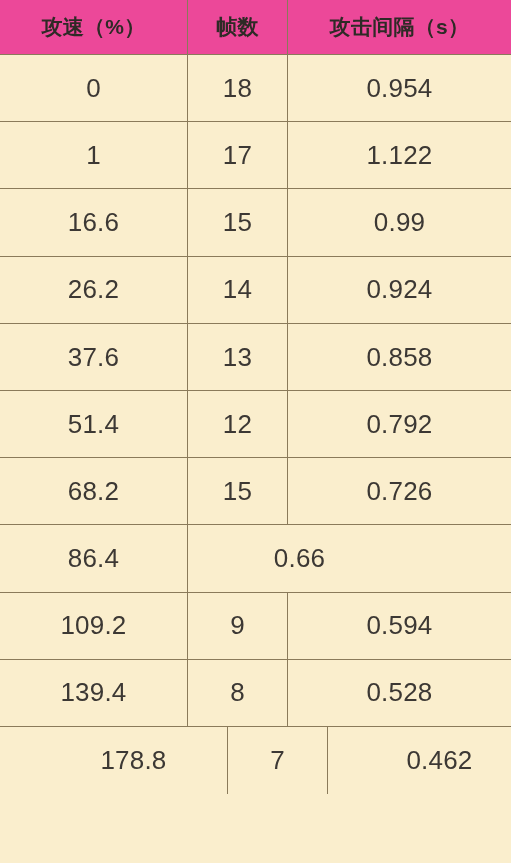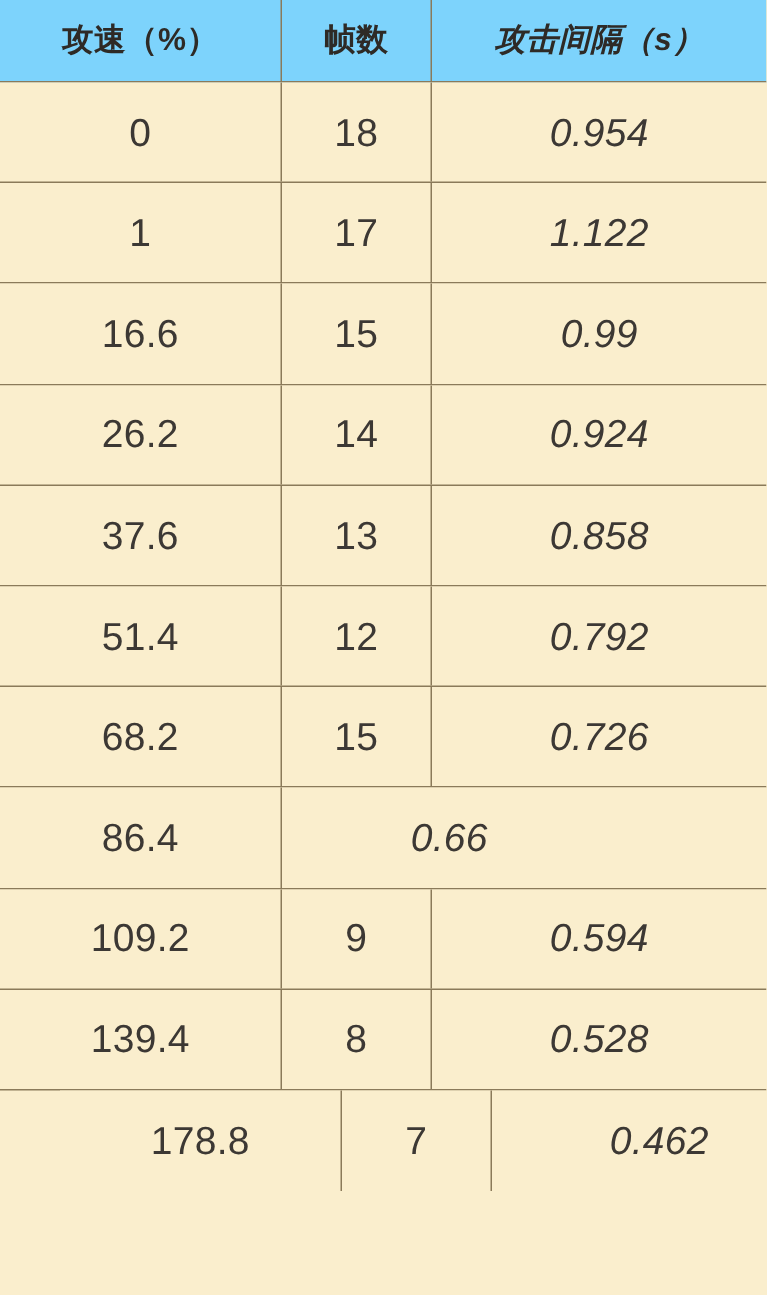--- a/index.html
+++ b/index.html
@@ -34,7 +34,7 @@
   }
   .header-row {
     height: 55px;
-    background: #7dd3fc;
+    background: #ec4899;
   }
   .data-row {
     height: 67.2px;

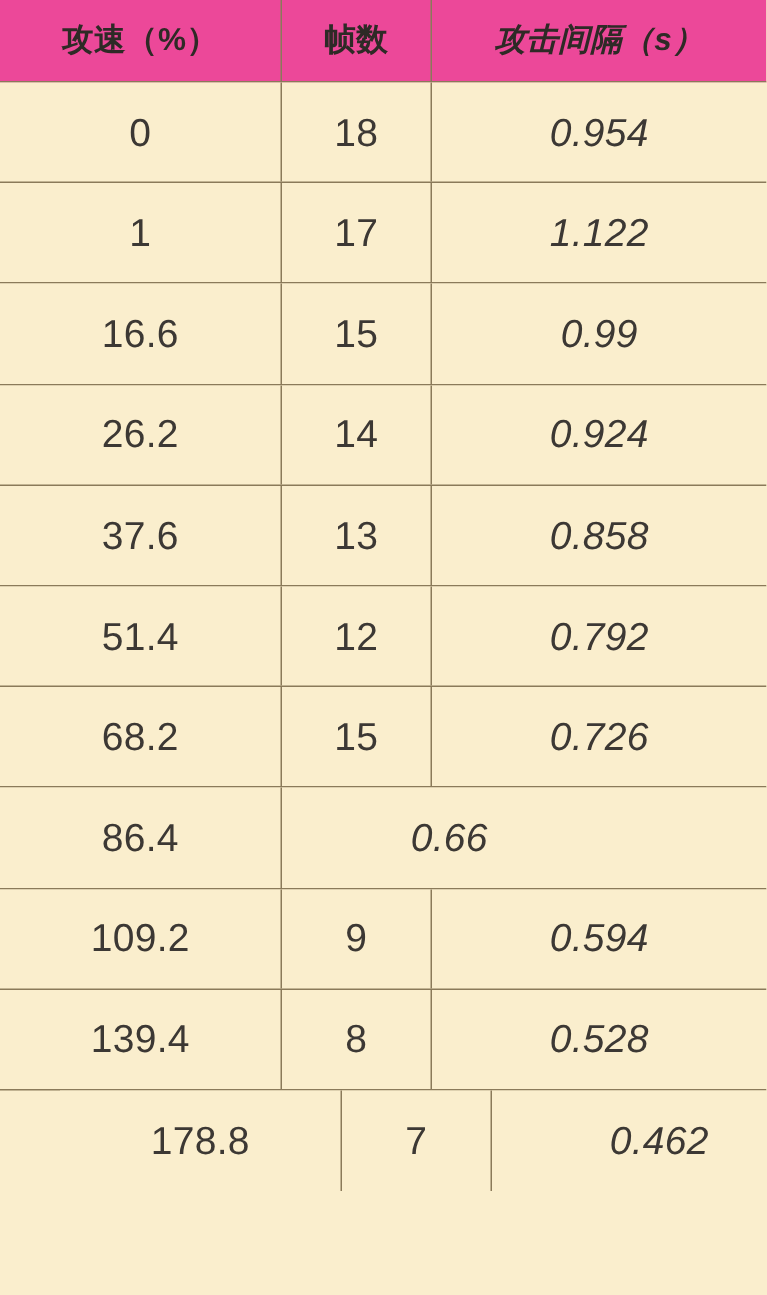--- a/index.html
+++ b/index.html
@@ -51,7 +51,6 @@
   }
   .cell:last-child {
     border-right: none;
-    font-style: italic;
   }
   .col-0 { width: 188px; flex: 0 0 188px; }
   .col-1 { width: 100px; flex: 0 0 100px; }

